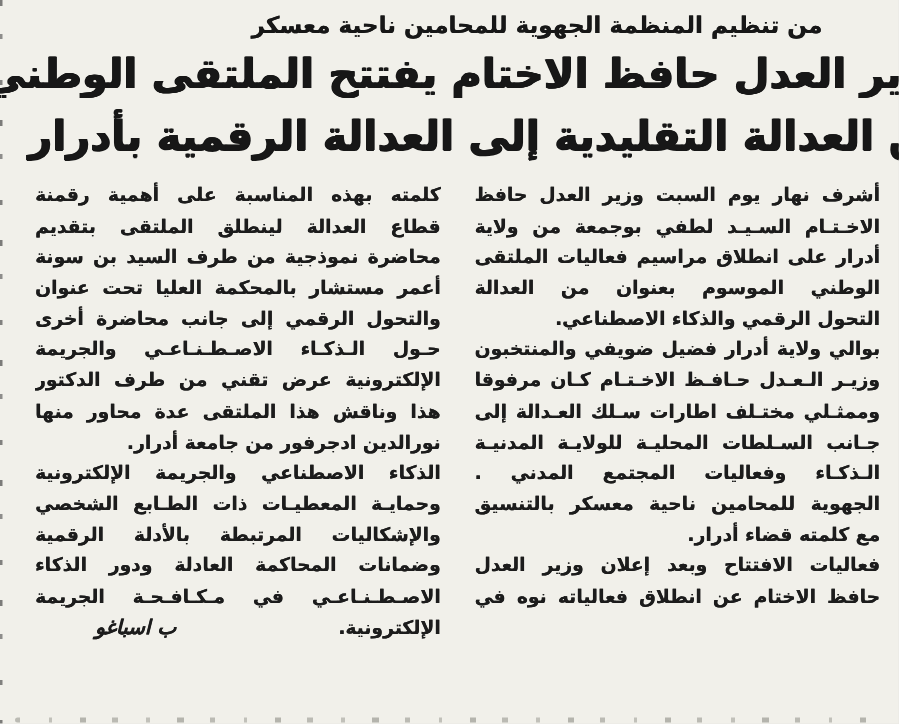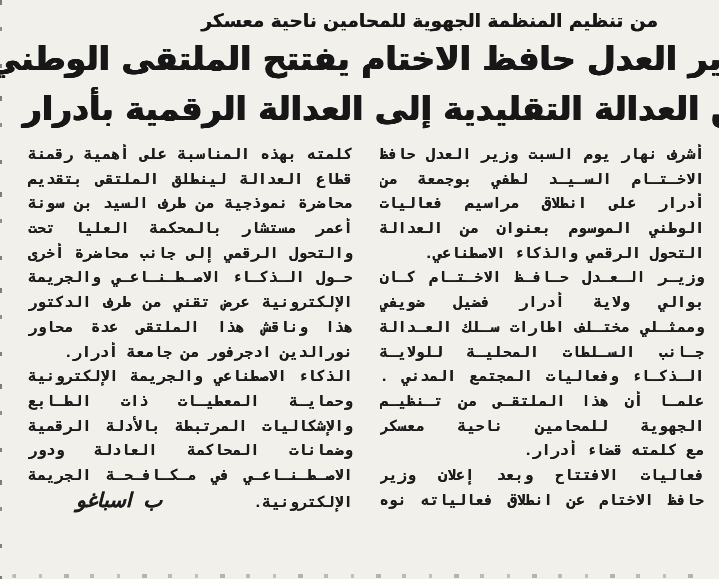--- a/index.html
+++ b/index.html
@@ -58,7 +58,7 @@
     margin-top:11px;
     color:var(--body-ink);
   }
-  .col{flex:1 1 0;min-width:0;font-family:Liberation Mono, monospace;}
+  .col{flex:1 1 0;min-width:0;}
   .bline{
     font-size:15px;font-weight:bold;
     line-height:24.7px;height:24.7px;overflow:hidden;

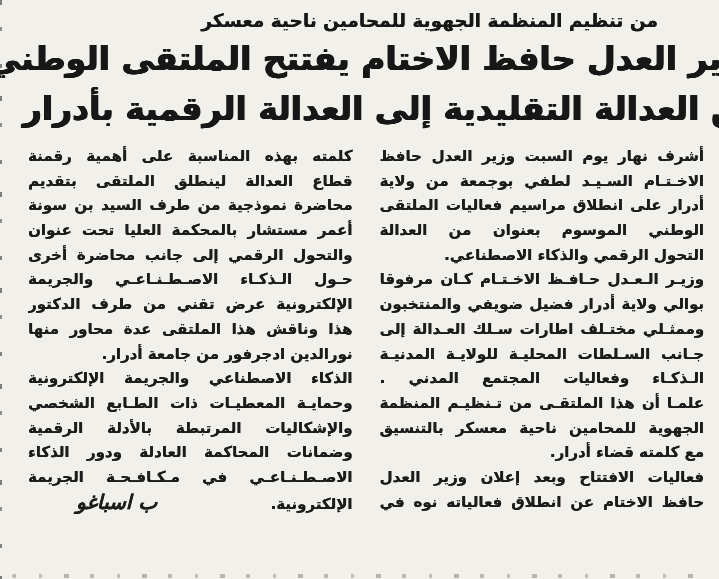--- a/index.html
+++ b/index.html
@@ -100,8 +100,8 @@
         <div class="bline just">أدرار على انطلاق مراسيم فعاليات الملتقى</div>
         <div class="bline just">الوطني الموسوم بعنوان من العدالة التقليدية</div>
         <div class="bline">التحول الرقمي والذكاء الاصطناعي.</div>
+        <div class="bline just">بوالي ولاية أدرار فضيل ضويفي والمنتخبون</div>
         <div class="bline just">وزيـر الـعـدل حـافـظ الاخـتـام كـان مرفوقا</div>
-        <div class="bline just">بوالي ولاية أدرار فضيل ضويفي والمنتخبون</div>
         <div class="bline just">وممثـلي مختـلف اطارات سـلك العـدالة إلى</div>
         <div class="bline just">جـانب السـلطات المحليـة للولايـة المدنيـة</div>
         <div class="bline just">الـذكـاء وفعاليات المجتمع المدني .</div>

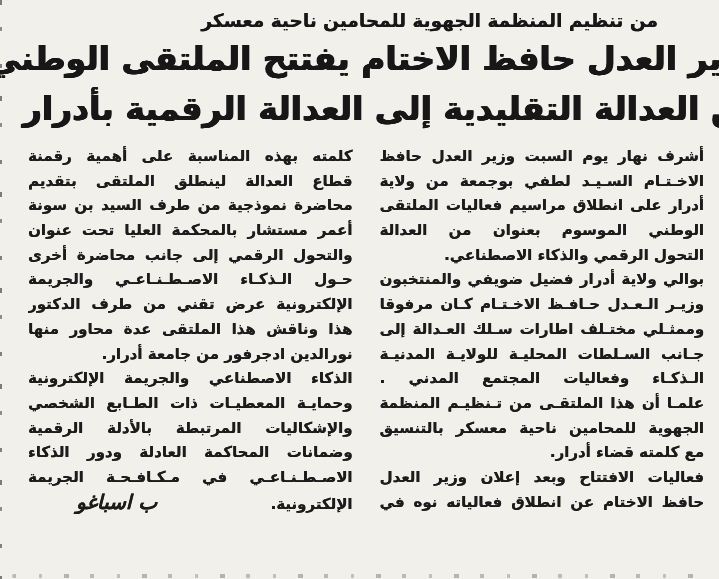--- a/index.html
+++ b/index.html
@@ -105,7 +105,6 @@
         <div class="bline just">وممثـلي مختـلف اطارات سـلك العـدالة إلى</div>
         <div class="bline just">جـانب السـلطات المحليـة للولايـة المدنيـة</div>
         <div class="bline just">الـذكـاء وفعاليات المجتمع المدني .</div>
-        <div class="bline just">علمـا أن هذا الملتقـى من تـنظيـم المنظمة</div>
         <div class="bline just">الجهوية للمحامين ناحية معسكر بالتنسيق</div>
         <div class="bline">مع كلمته قضاء أدرار.</div>
         <div class="bline just">فعاليات الافتتاح وبعد إعلان وزير العدل</div>

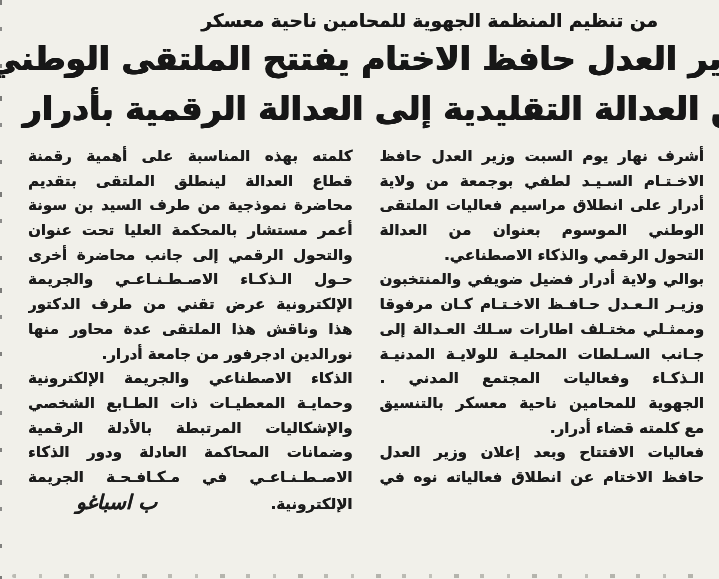--- a/index.html
+++ b/index.html
@@ -76,7 +76,7 @@
     white-space:nowrap;
   }
   .byline{
-    font-style:italic;font-weight:bold;font-size:20px;
+    font-style:italic;font-weight:bold;font-size:16px;
     text-shadow:0.3px 0 0 currentColor;
     padding-left:48px;
   }

